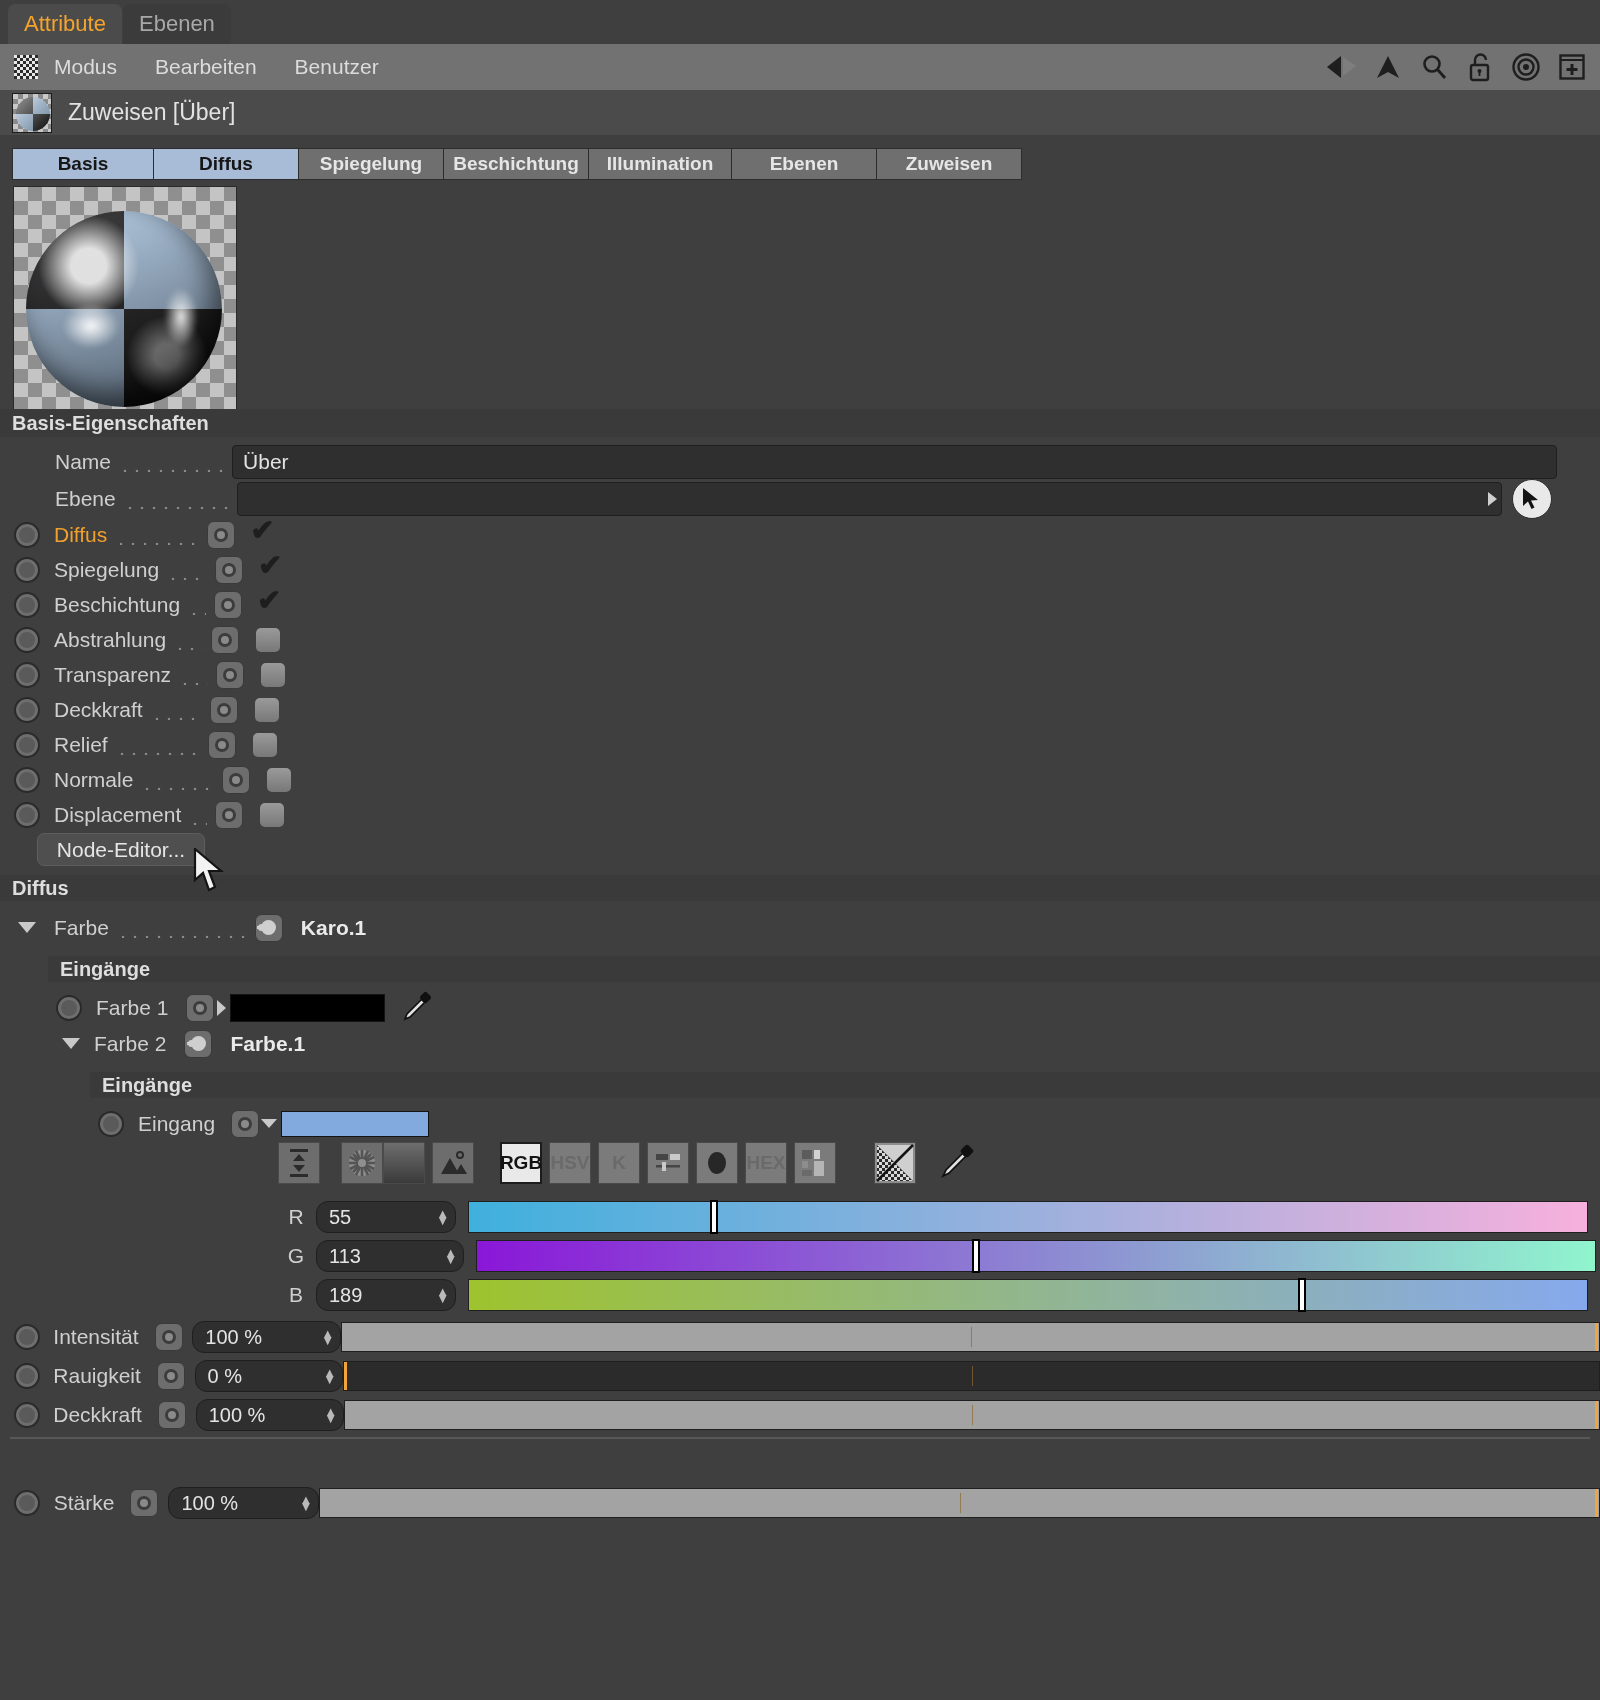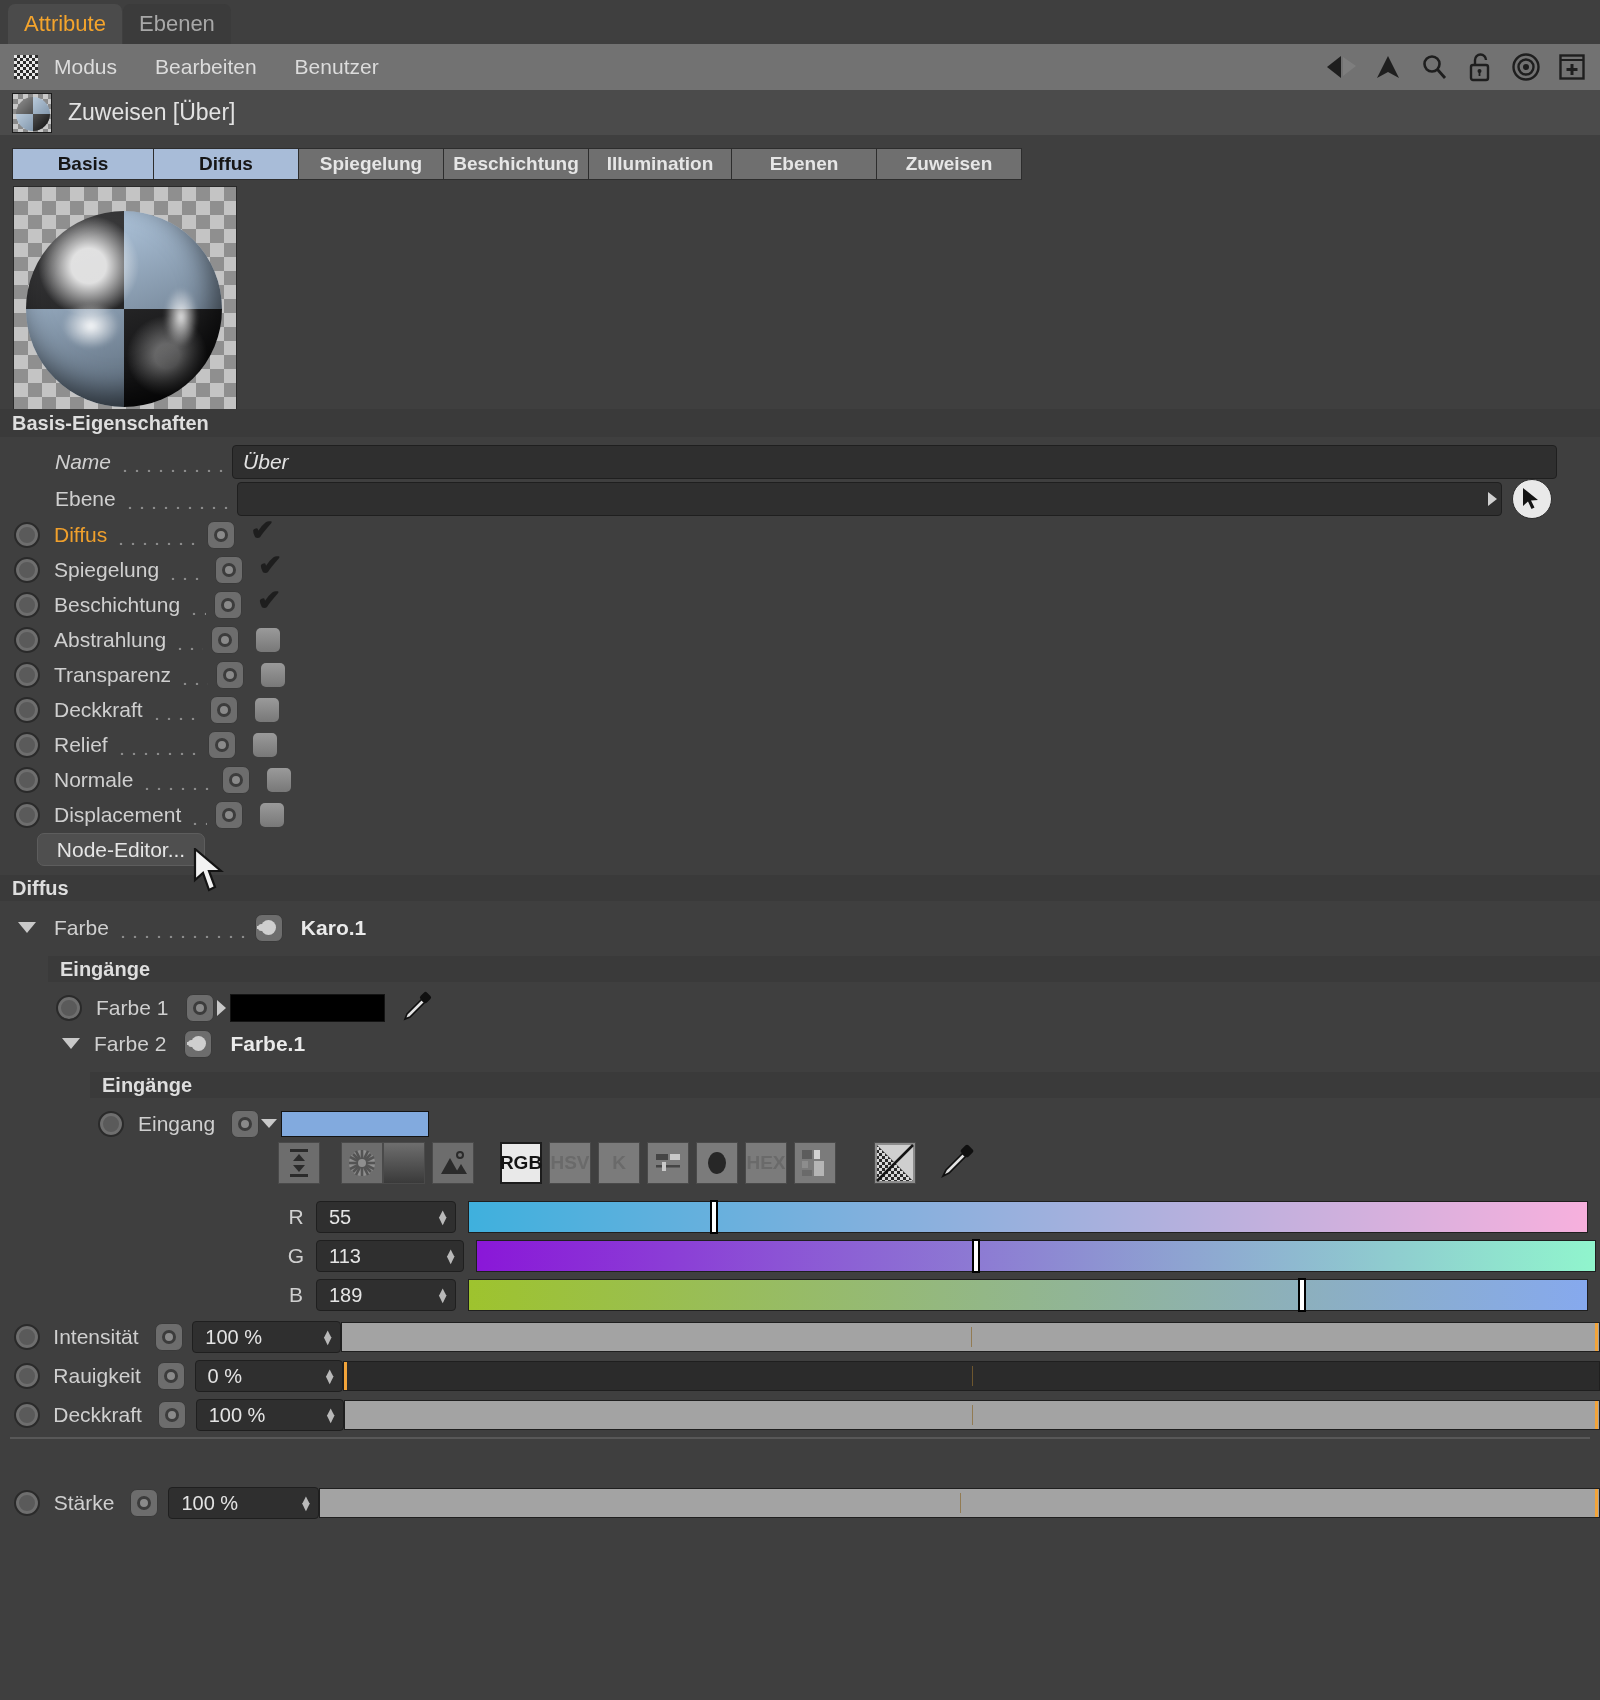--- a/index.html
+++ b/index.html
@@ -342,7 +342,7 @@
     <span>Basis-Eigenschaften</span>
   </div>
 
-  <div class="row" style="left:0; top:444px; width:1600px;font-style:italic;">
+  <div class="row" style="left:0; top:444px; width:1600px;">
     <div style="width:55px"></div>
     <div class="lbl">Name</div>
     <div class="dots" style="max-width:105px"></div>

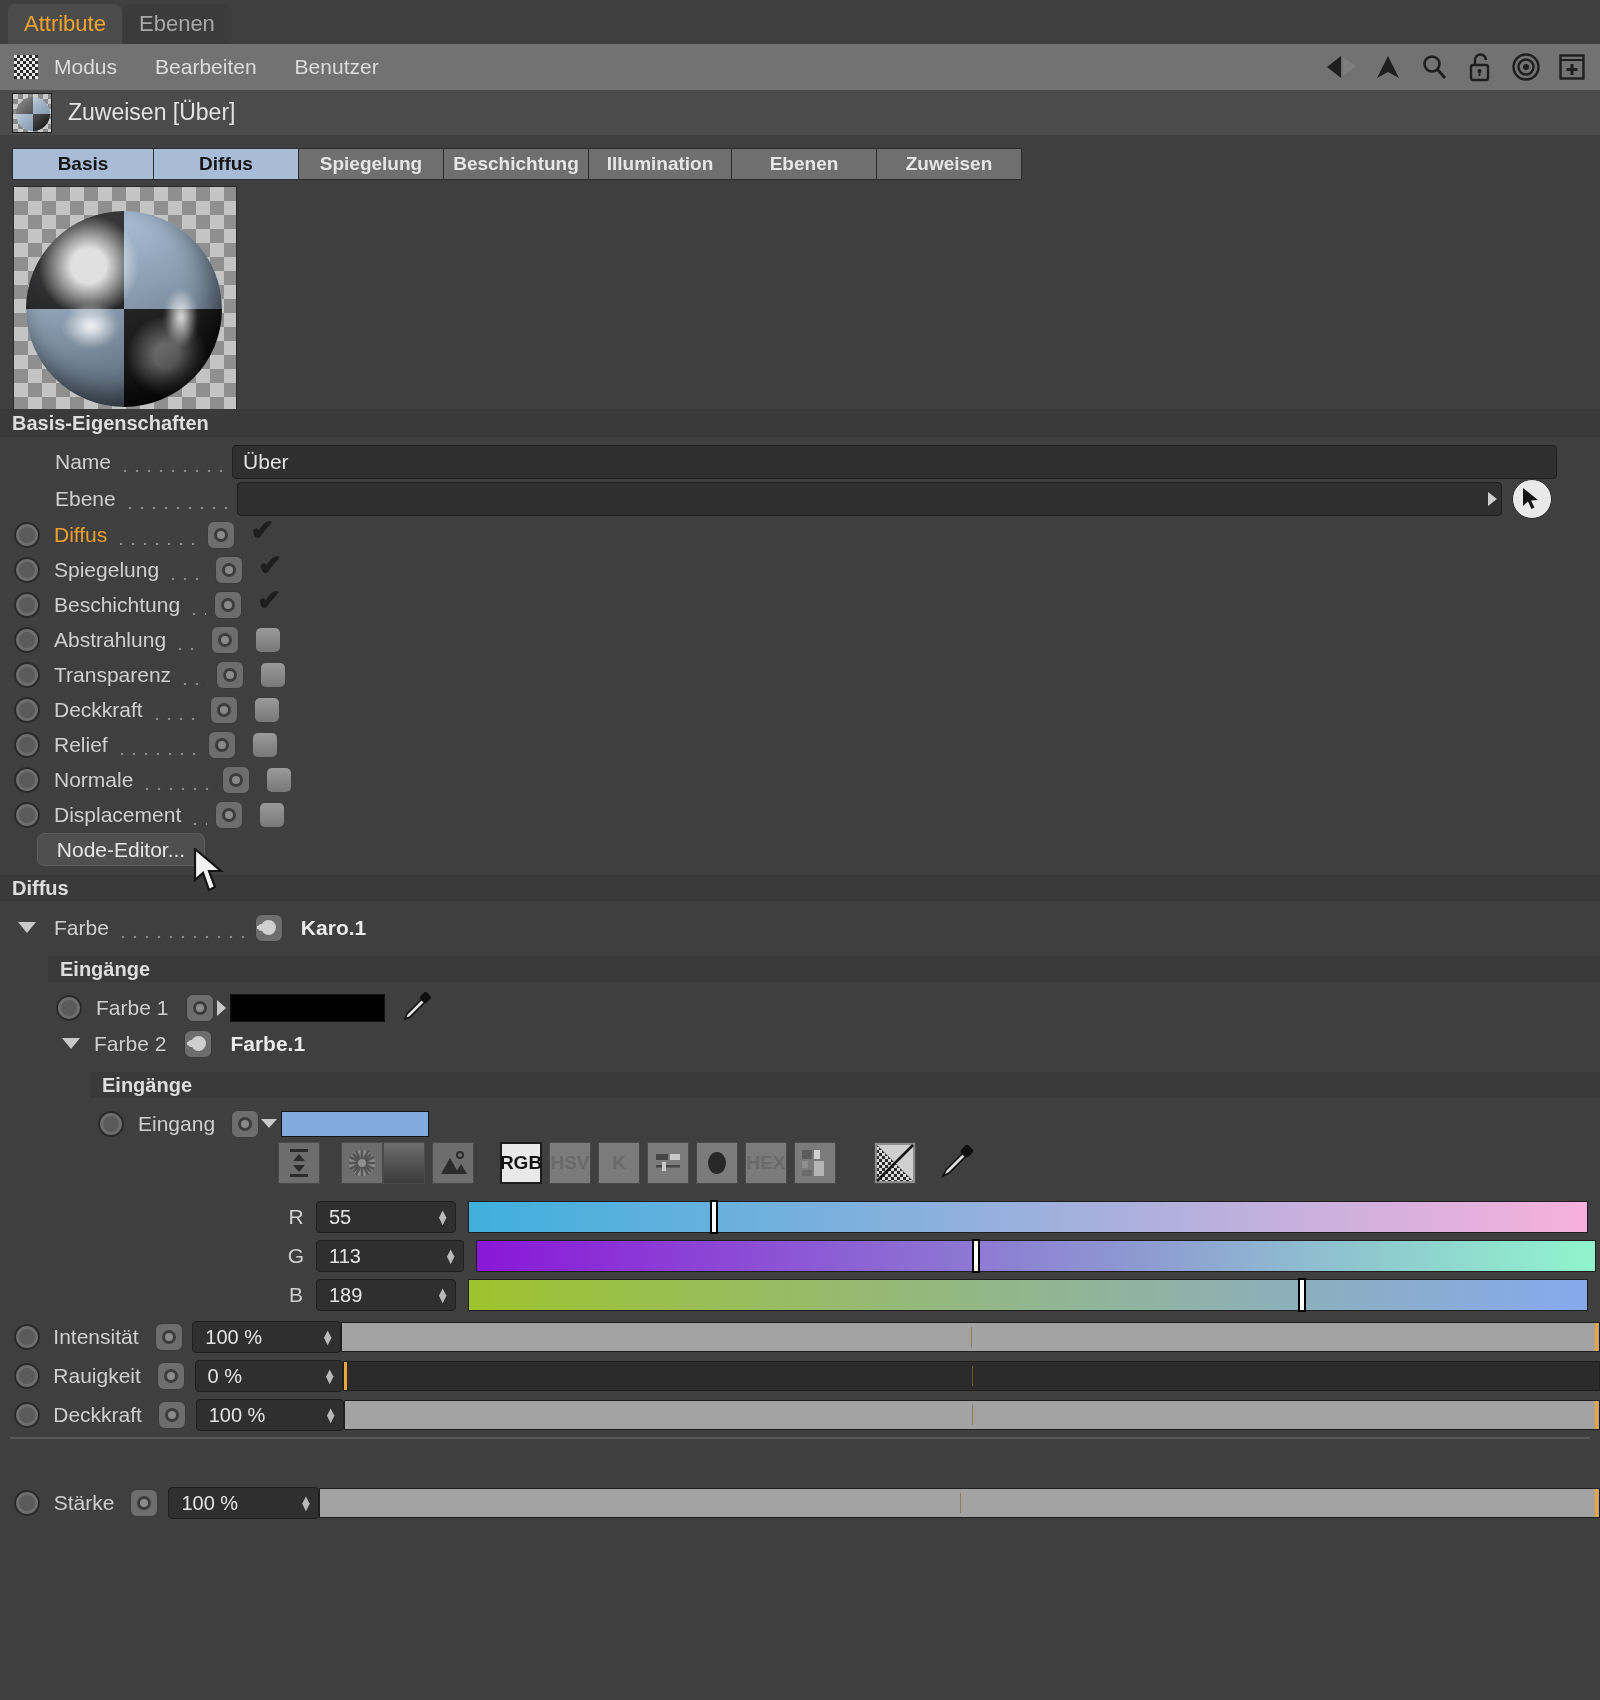--- a/index.html
+++ b/index.html
@@ -179,7 +179,7 @@
     padding: 0 10px; font-size: 21px; color: #e2e2e2;
   }
   .numfield {
-    background: #2f2f2f; border: 1px solid #1f1f1f; border-radius: 4px;
+    background: #2f2f2f; border: 1px solid #1f1f1f; border-radius: 12px;
     height: 32px; display: flex; align-items: center; justify-content: space-between;
     padding: 0 6px 0 12px; font-size: 20px; color: #e4e4e4;
   }

